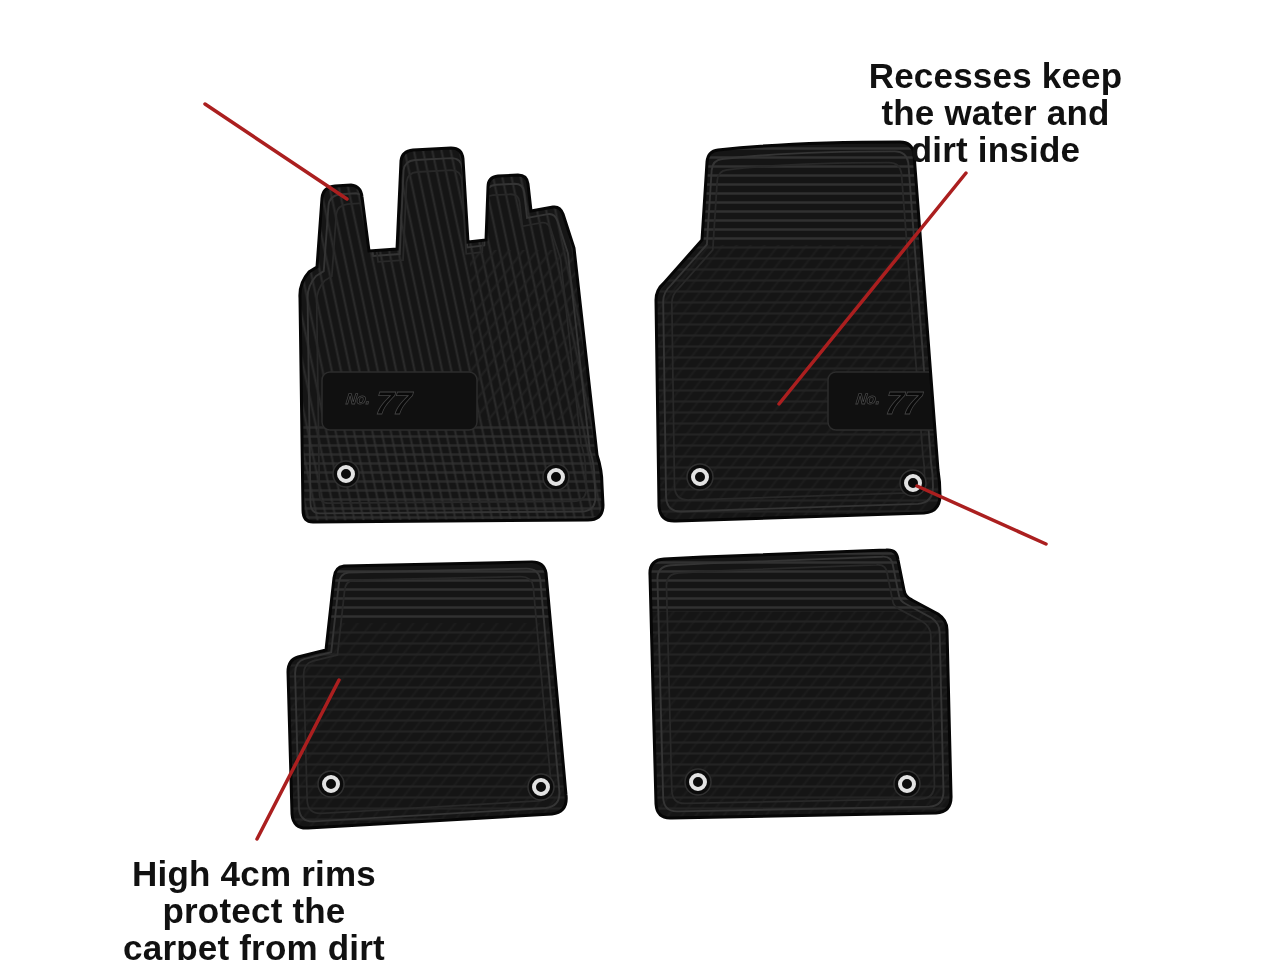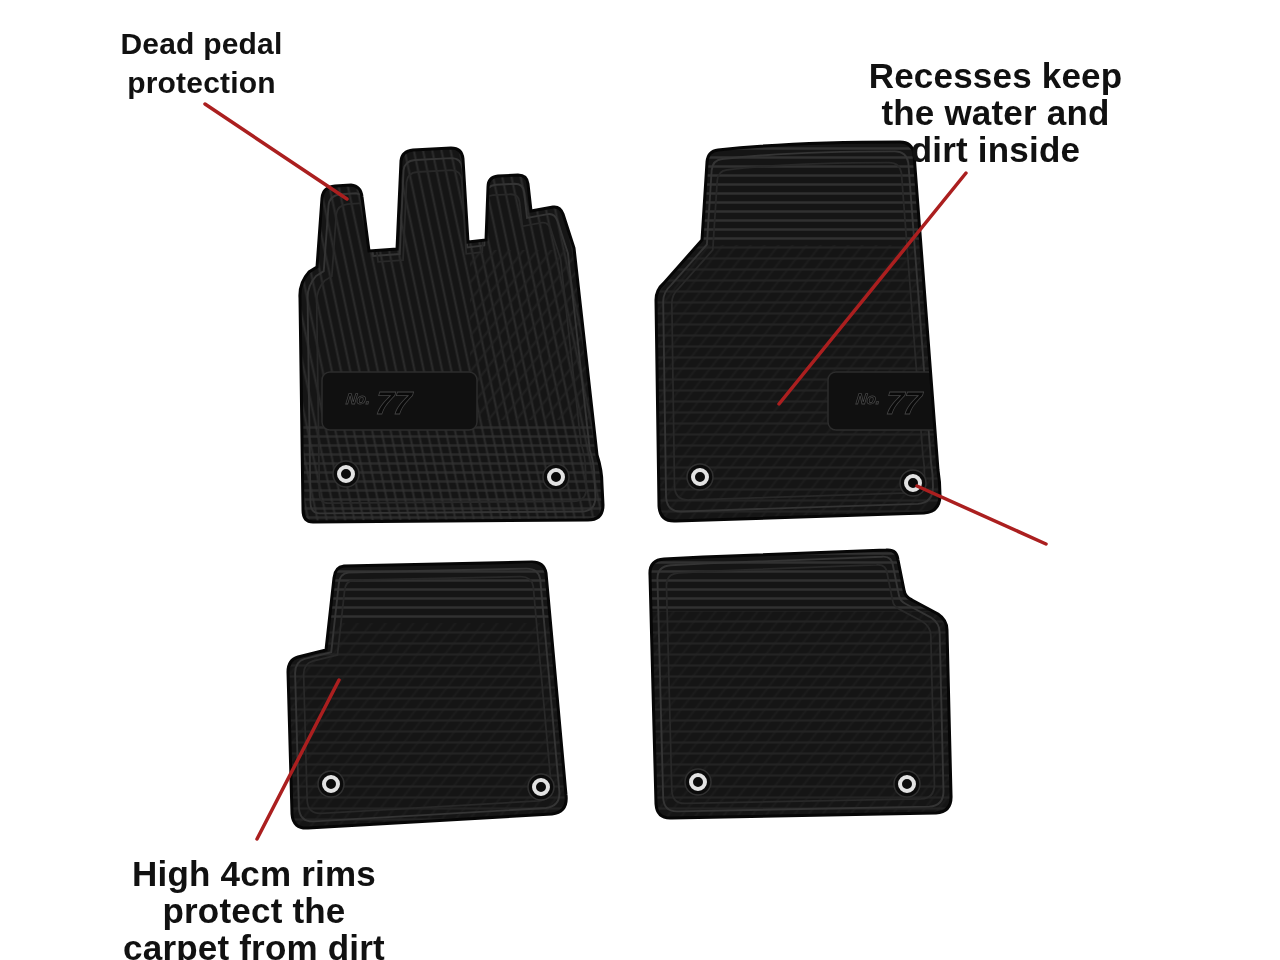--- a/index.html
+++ b/index.html
@@ -219,8 +219,6 @@
     </g>
   </svg>
 
-  <div id="ann-dead-pedal" class="ann center">Dead pedal
-protection</div>
 
   <div id="ann-recesses" class="ann center">Recesses keep
 the water and

